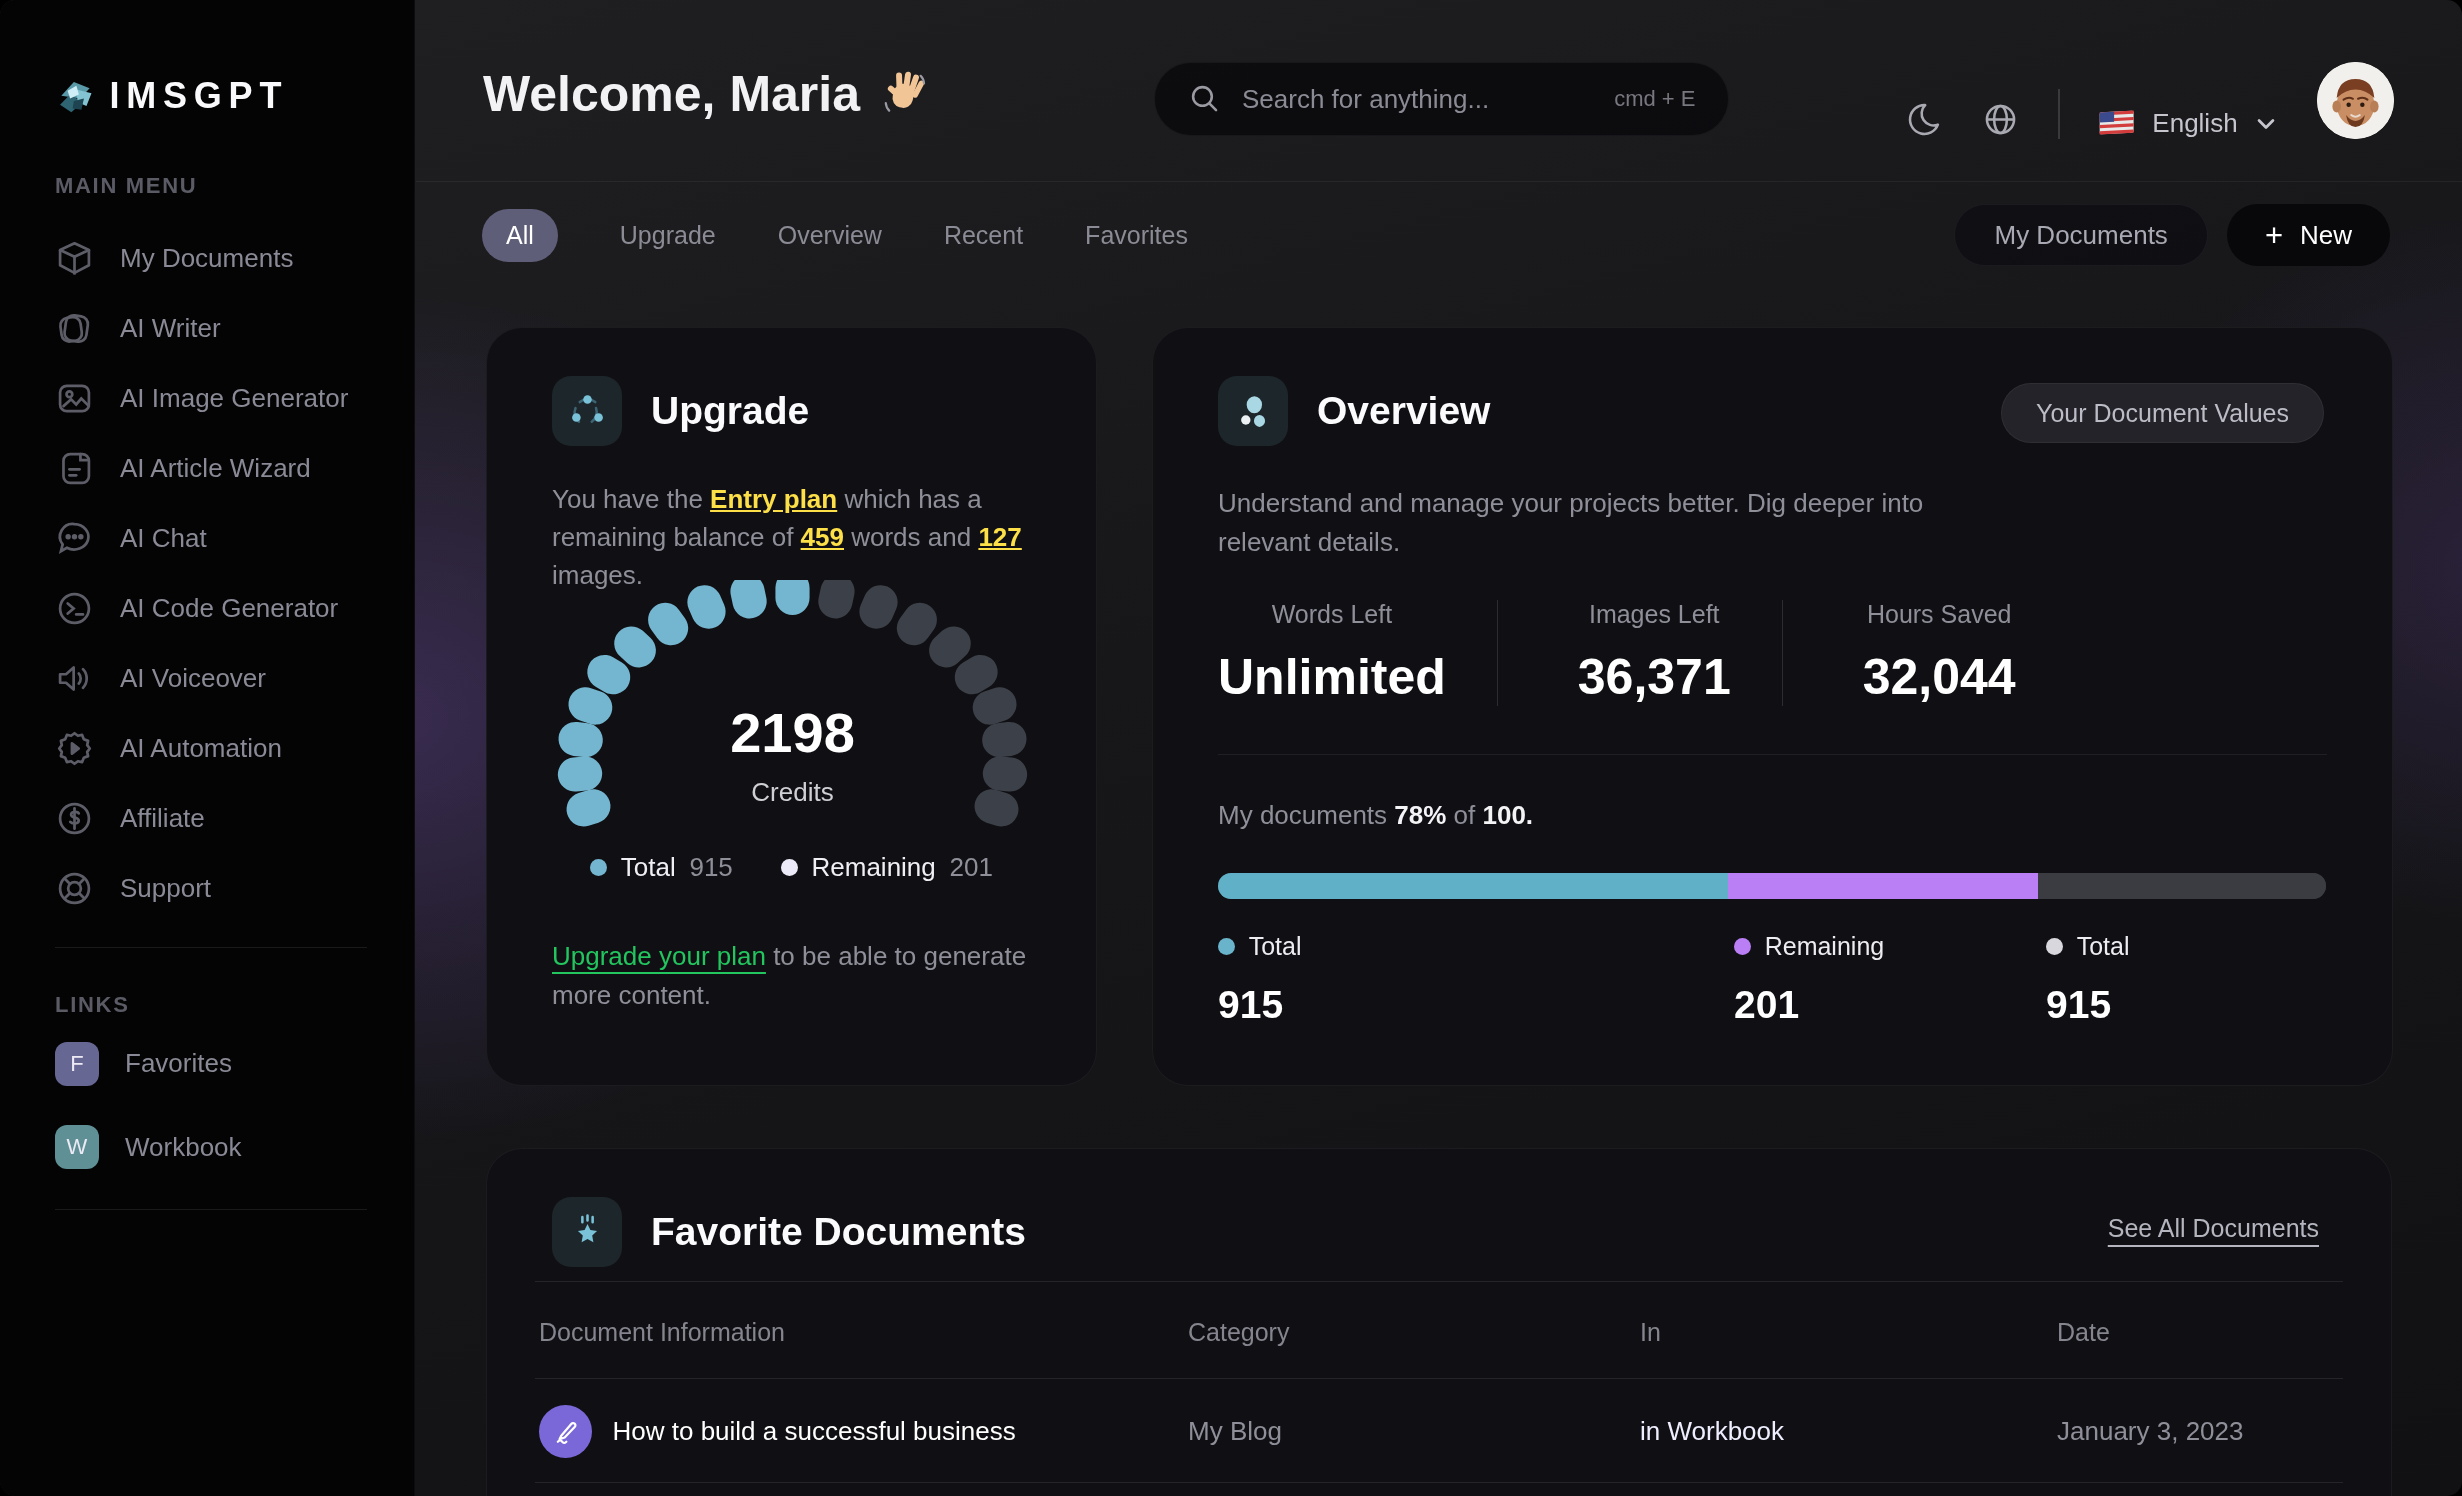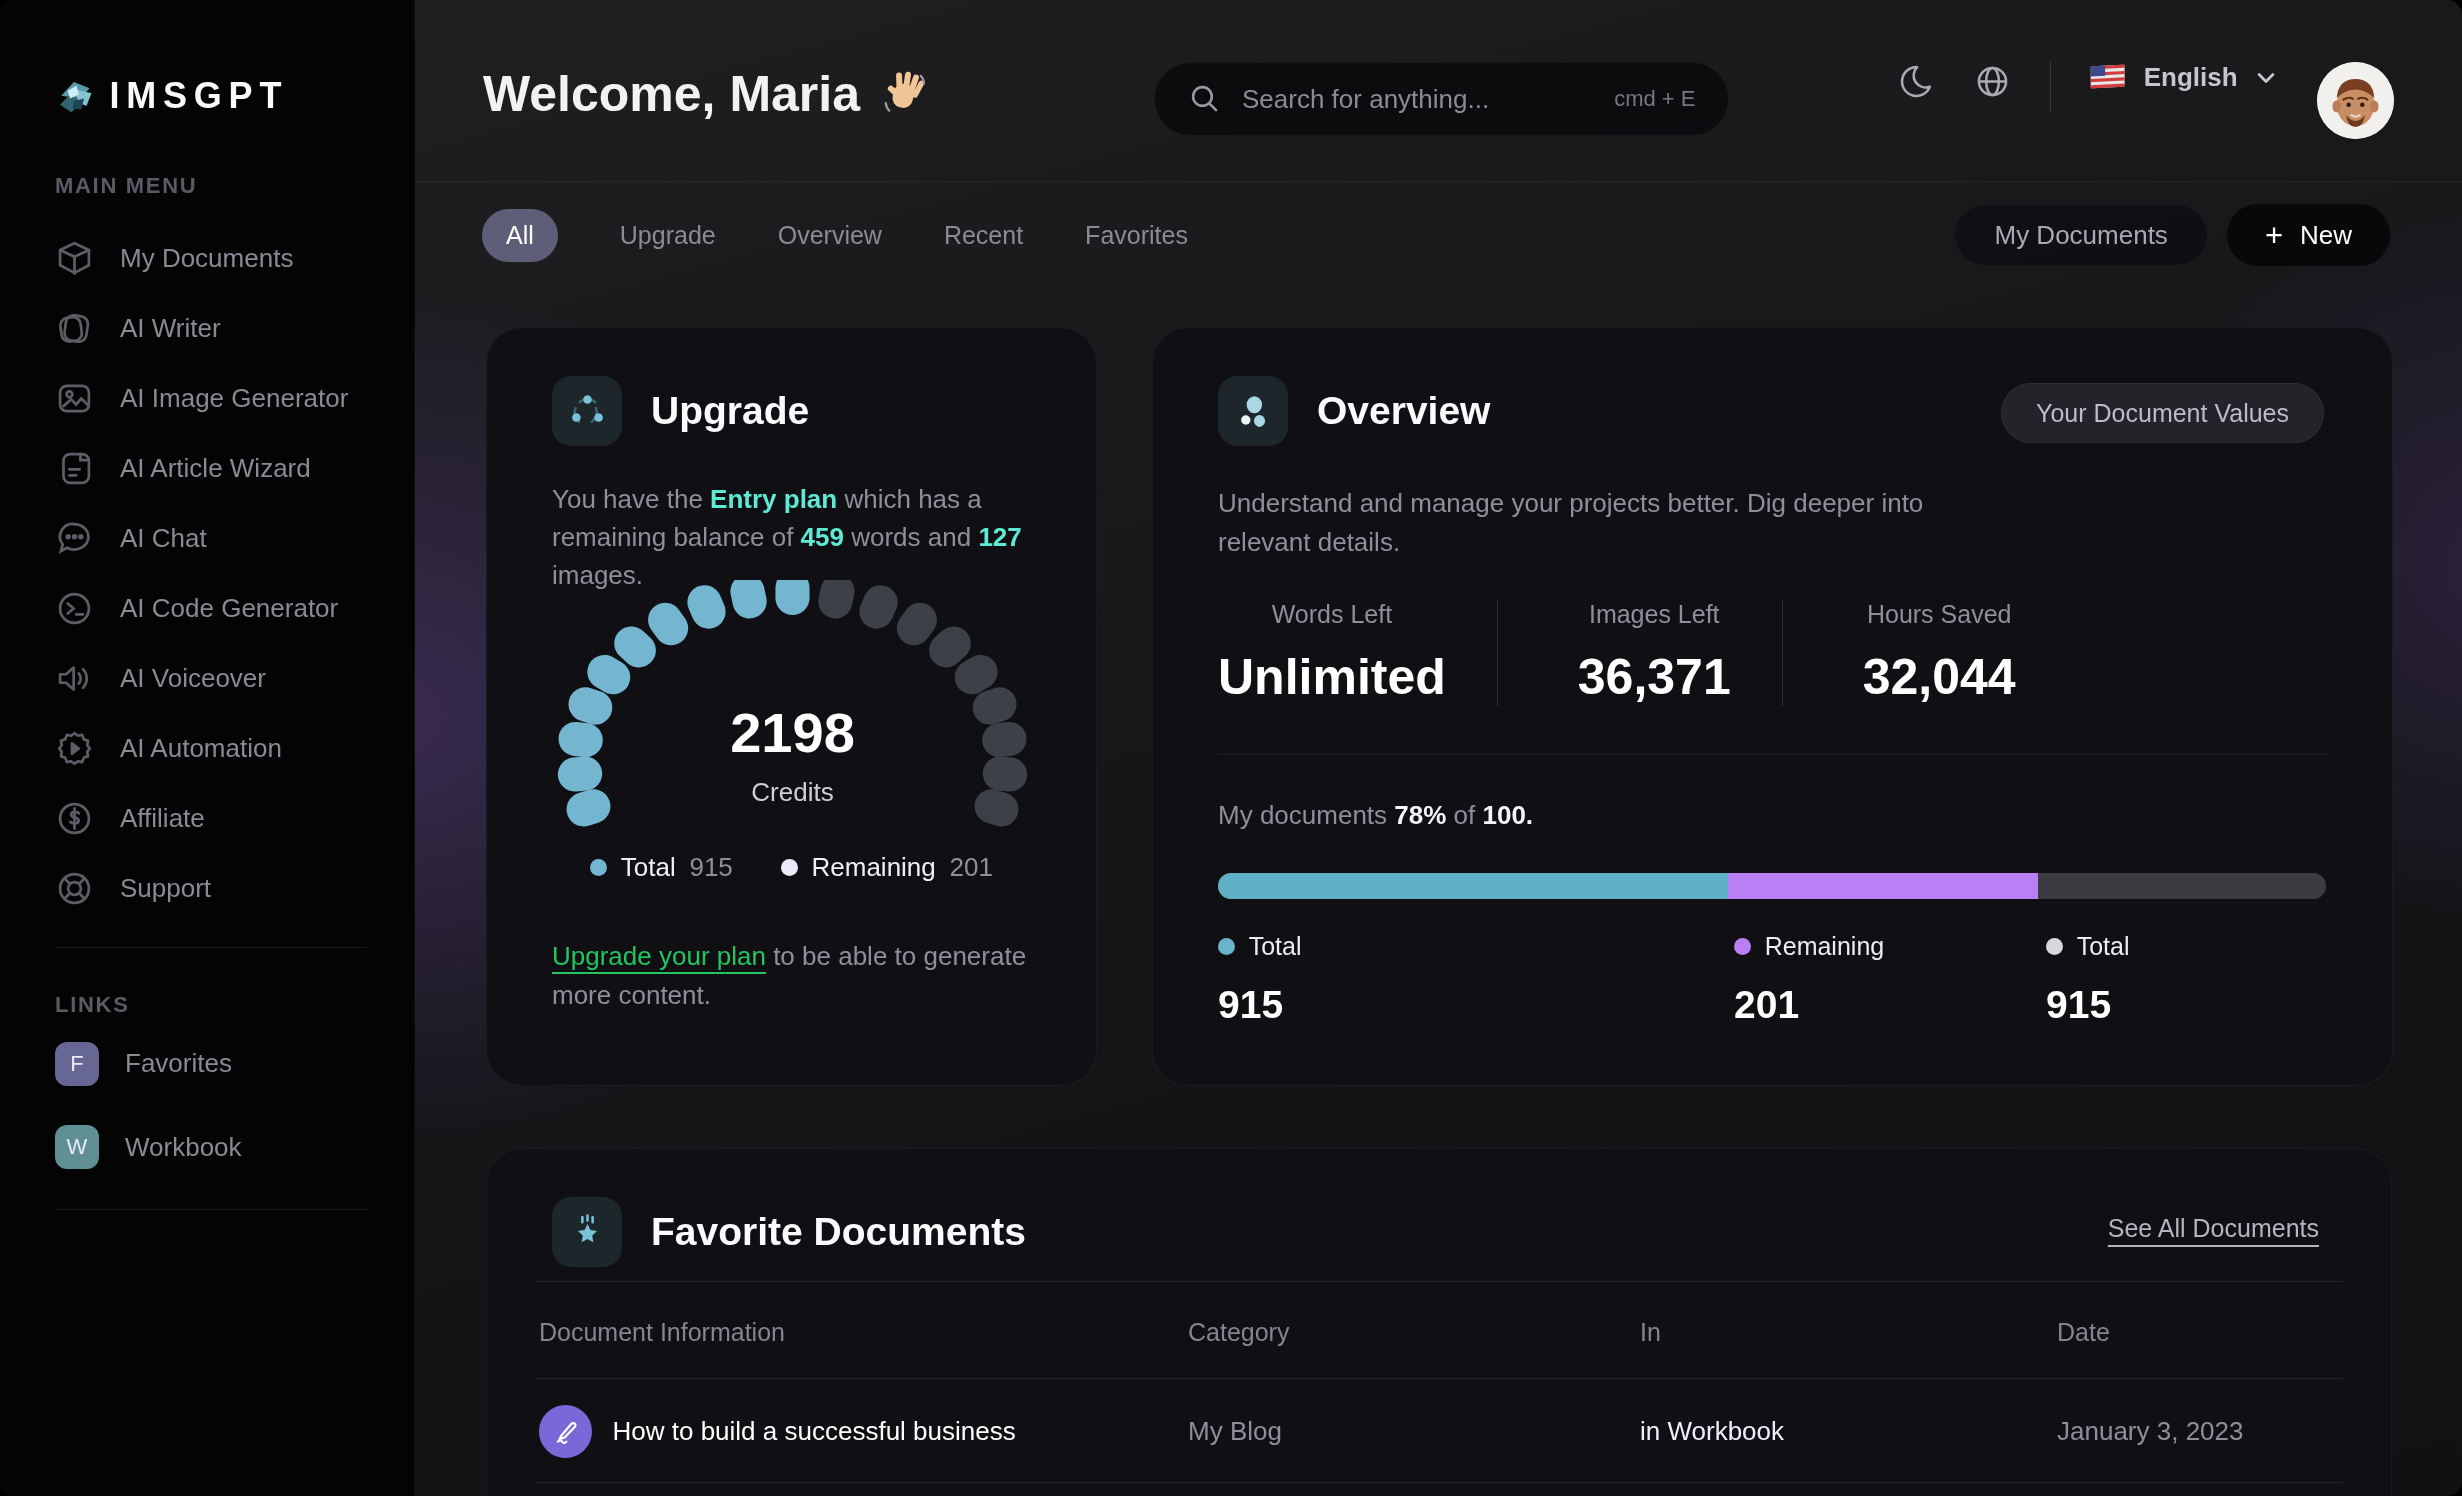--- a/index.html
+++ b/index.html
@@ -33,7 +33,7 @@
   .search input { flex:1; background:transparent; border:none; outline:none; color:#d8d8de; font-size:26px; font-family:inherit; }
   .search input::placeholder { color:#8b8b95; }
   .search .shortcut { font-size:22px; color:#77777f; }
-  .hdr-right { position:absolute; right:68px; top:62px; height:77px; display:flex; align-items:flex-start; gap:38px;font-weight:bold; }
+  .hdr-right { position:absolute; right:68px; top:62px; height:77px; display:flex; align-items:flex-end; gap:38px; }
   .hdr-vdiv { width:1.7px; height:50px; background:rgba(255,255,255,.14); }
   .lang { display:flex; align-items:center; gap:15.4px; cursor:pointer; }
   .lang-label { font-size:26px; color:#c5c5cd; }

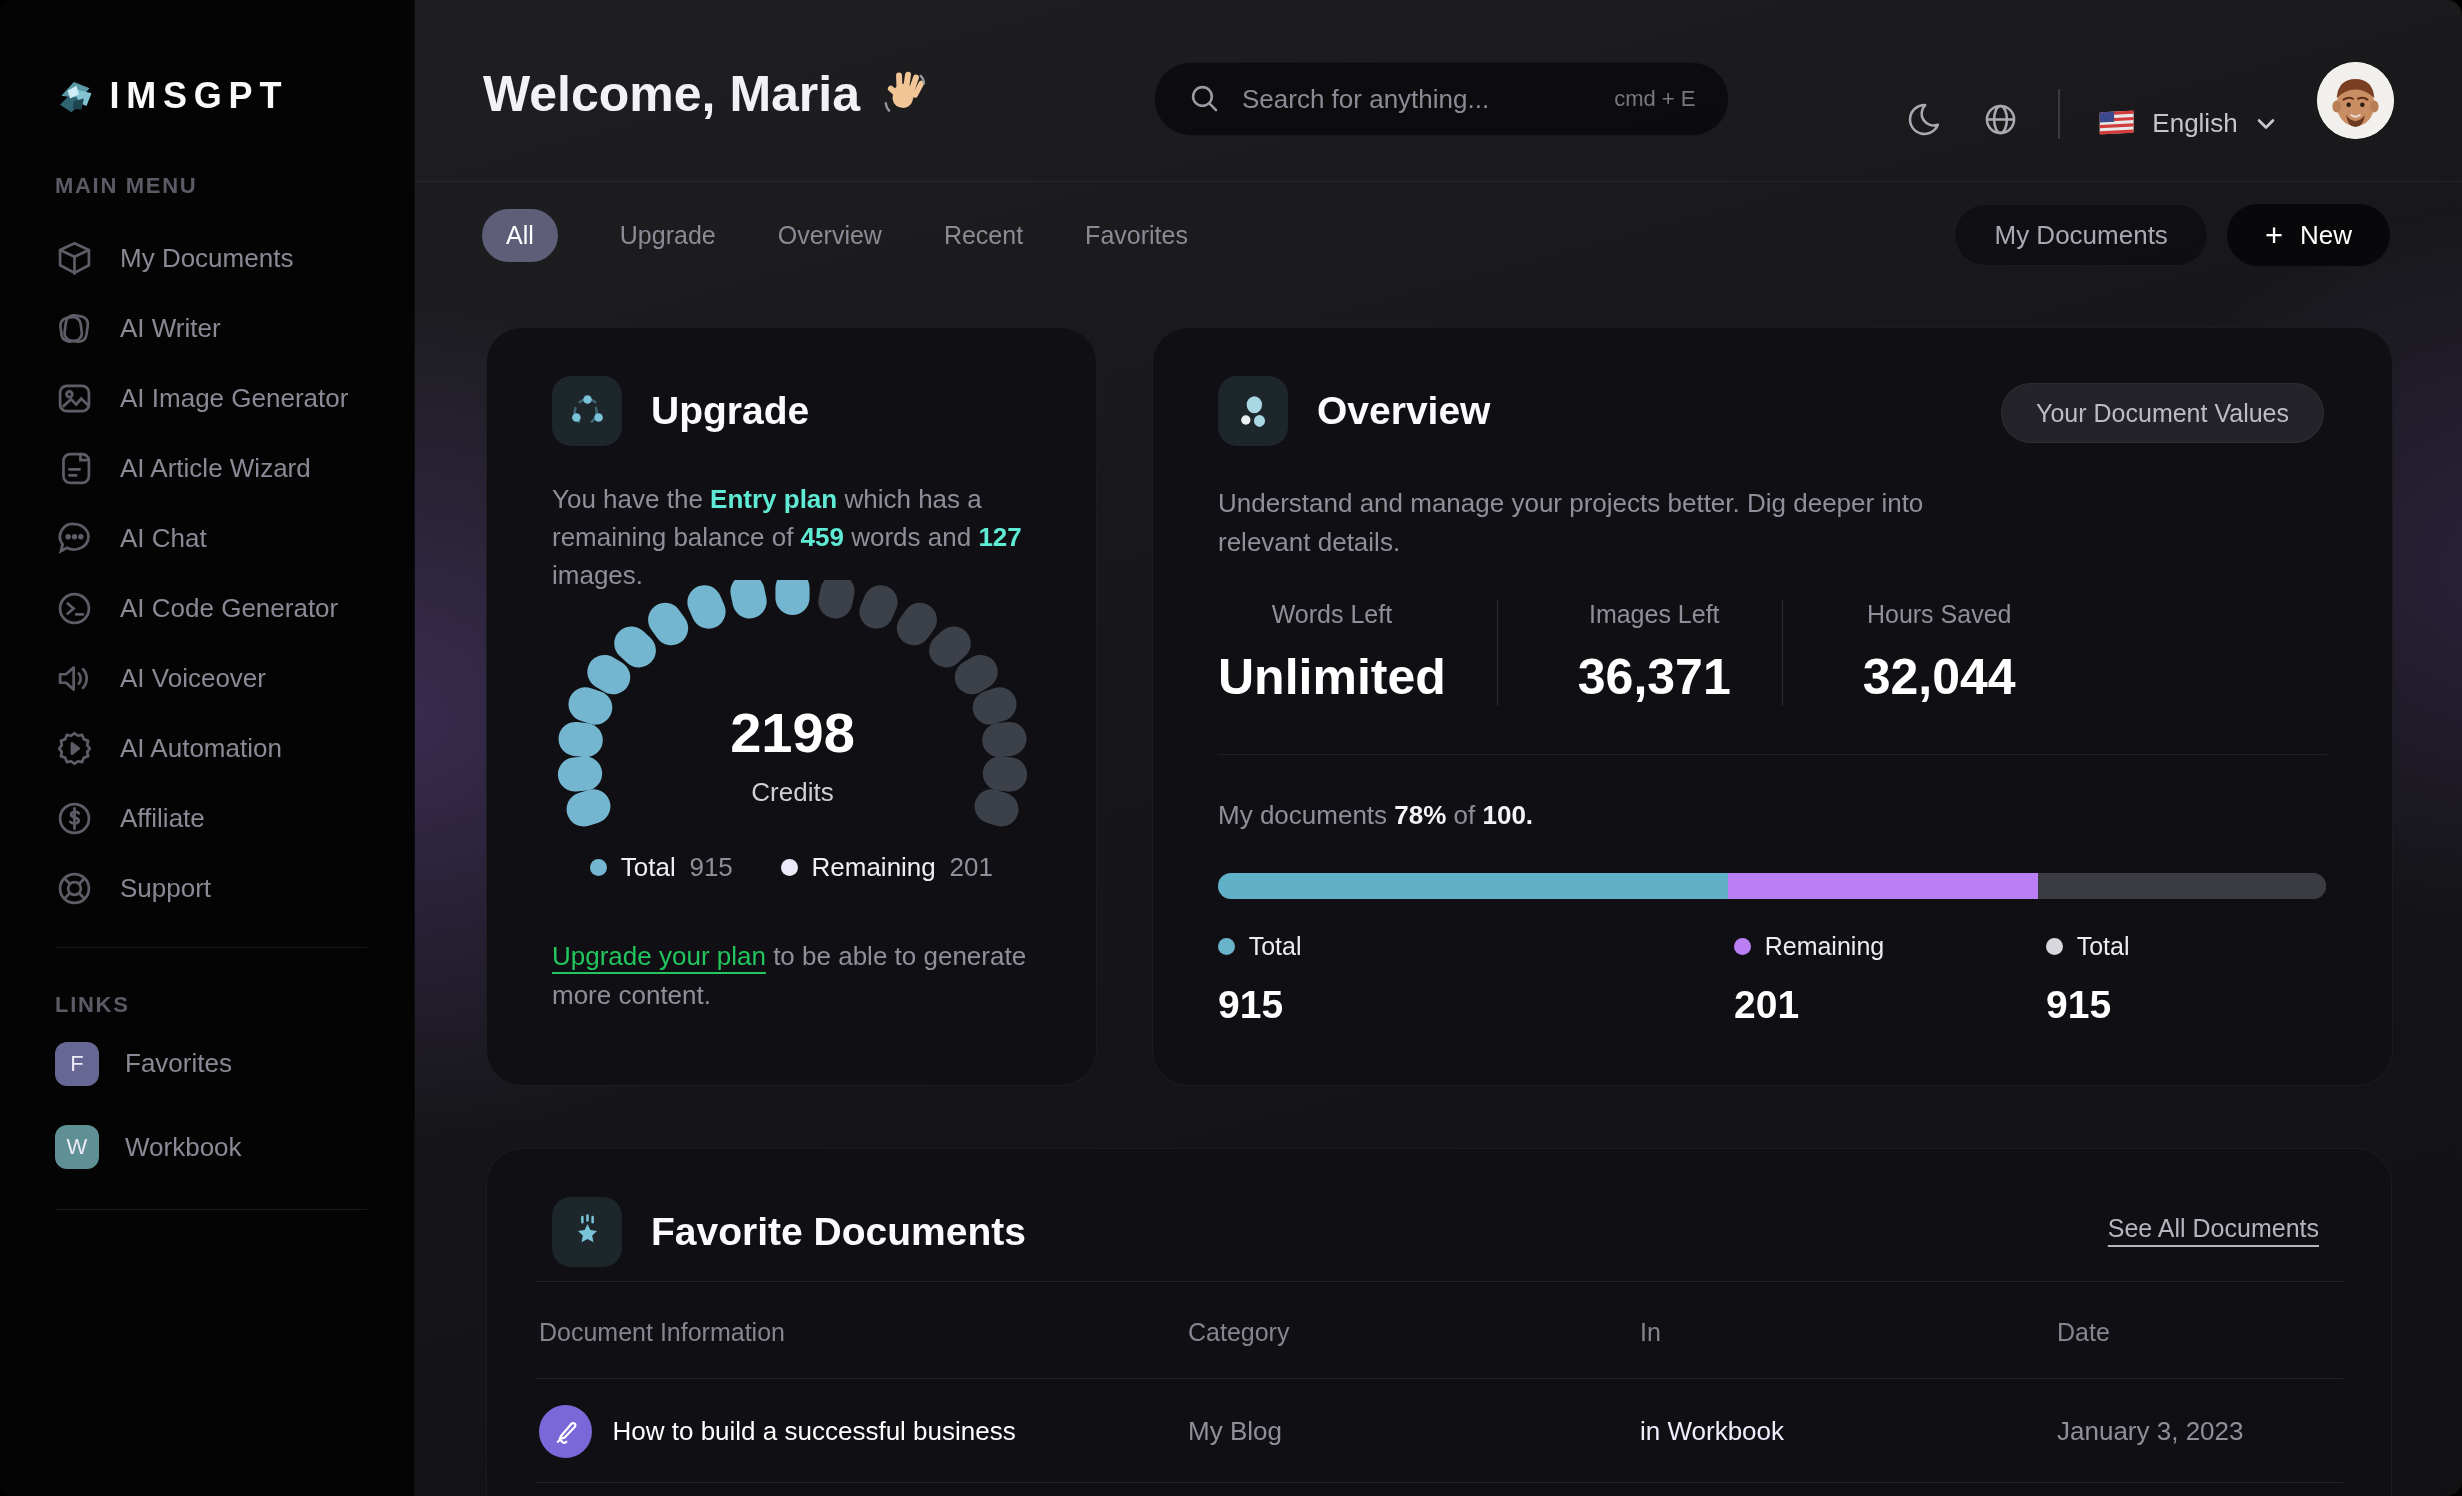--- a/index.html
+++ b/index.html
@@ -59,7 +59,7 @@
   .card-title { font-size:39px; font-weight:700; color:#fbfbfd; }
 
   .upg-text { position:absolute; left:65px; top:152px; width:496px; font-size:26px; line-height:38px; color:#8f8f9a; }
-  .upg-text b { color:#5eead4; font-weight:600; }
+  .upg-text b { color:#fde047; font-weight:600;text-decoration:underline; }
   .gauge-wrap { position:absolute; left:66px; top:252px; width:479px; height:256px; }
   .gauge-center { position:absolute; left:0; top:120px; width:479px; text-align:center; }
   .gauge-value { font-size:56px; font-weight:700; color:#fff; }

